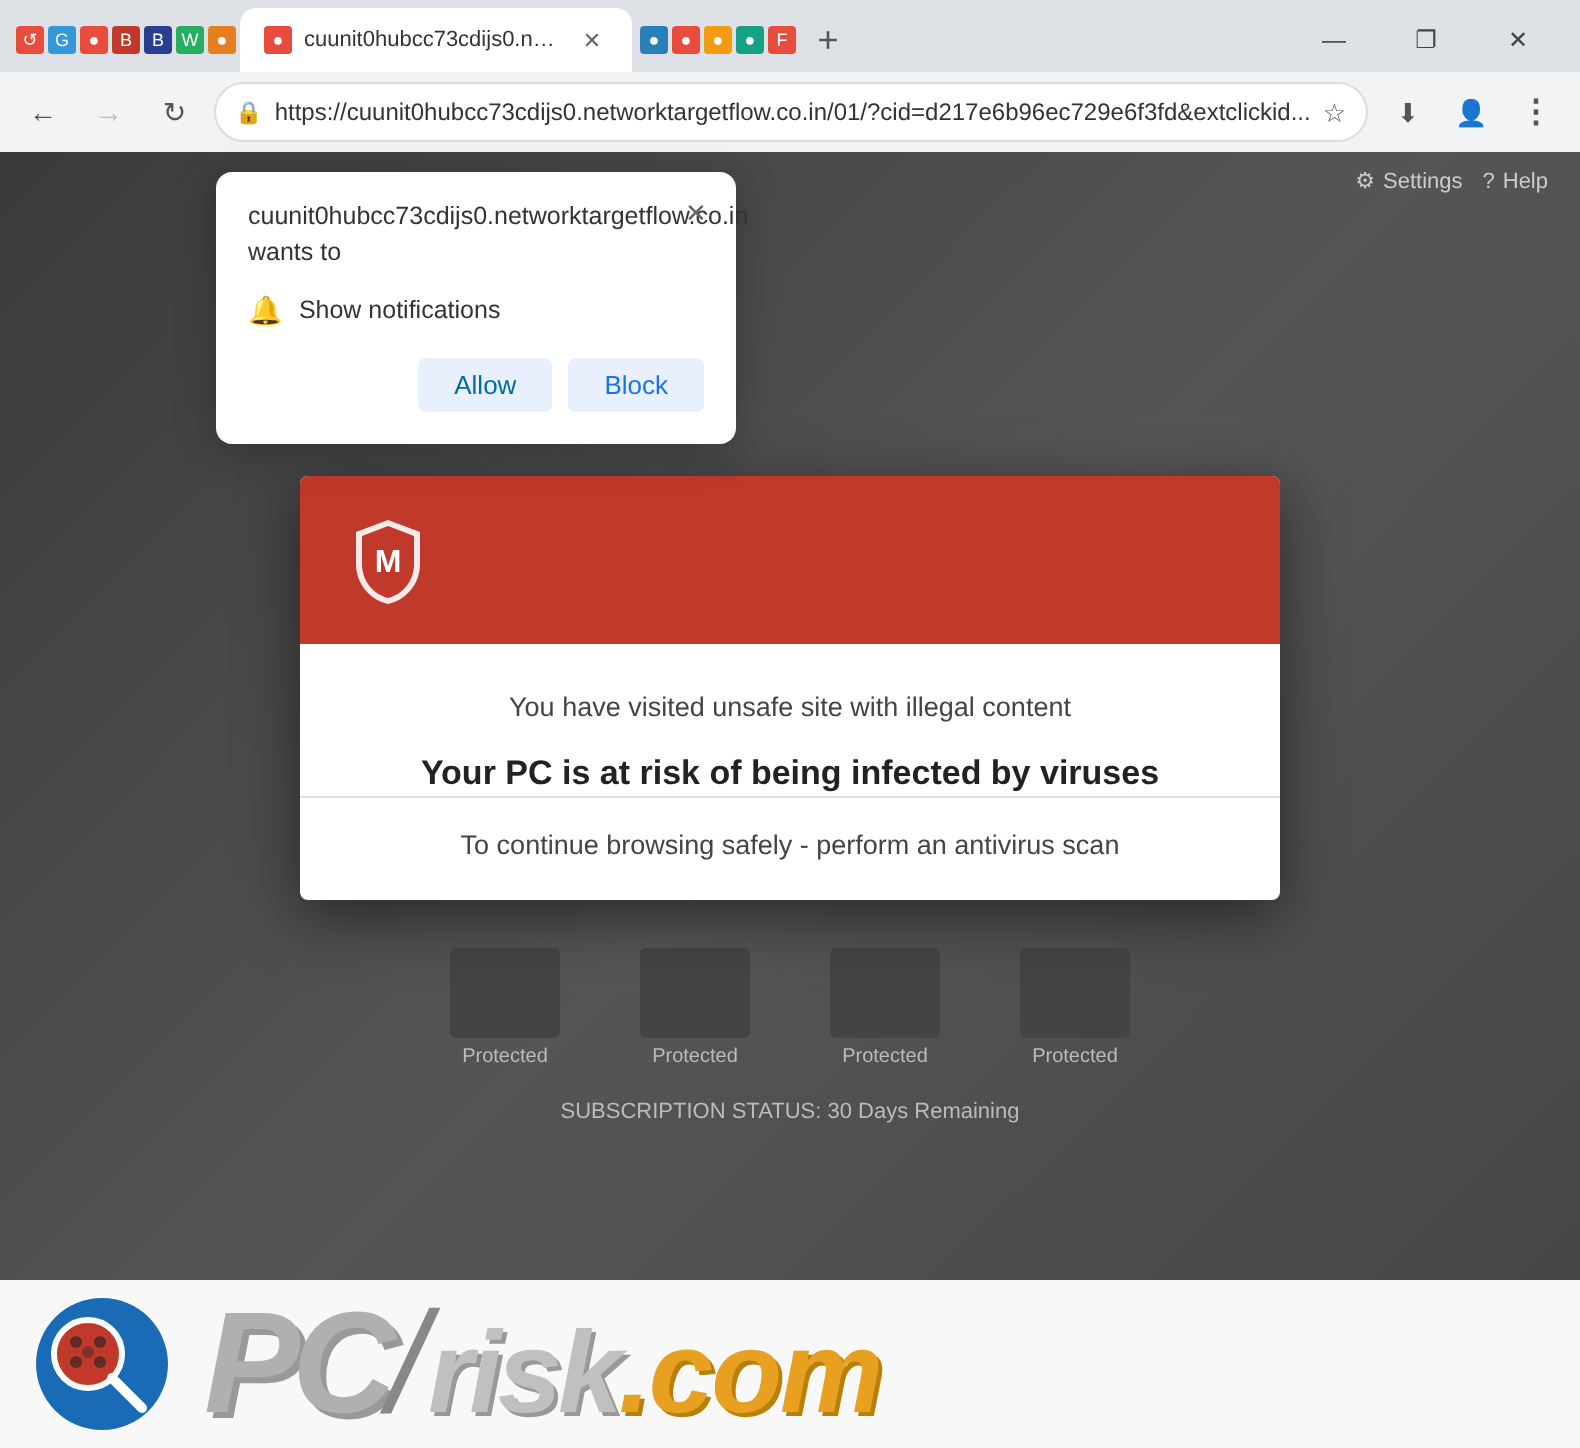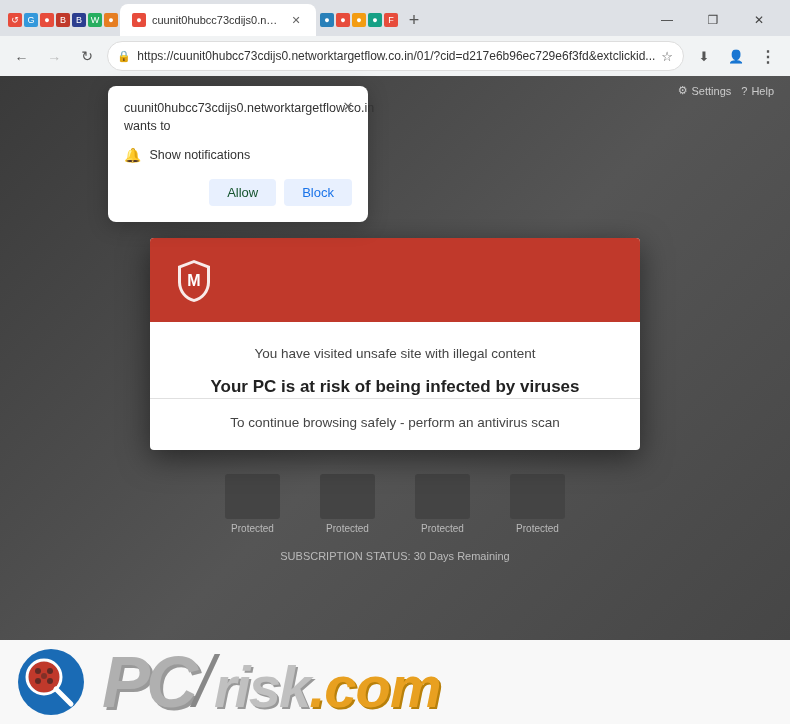--- a/index.html
+++ b/index.html
@@ -183,7 +183,7 @@
       padding: 6px 18px;
       border-radius: 4px;
       background: #e8f0fe;
-      color: #14532d;
+      color: #0369a1;
       border: none;
       font-size: 13px;
       cursor: pointer;

